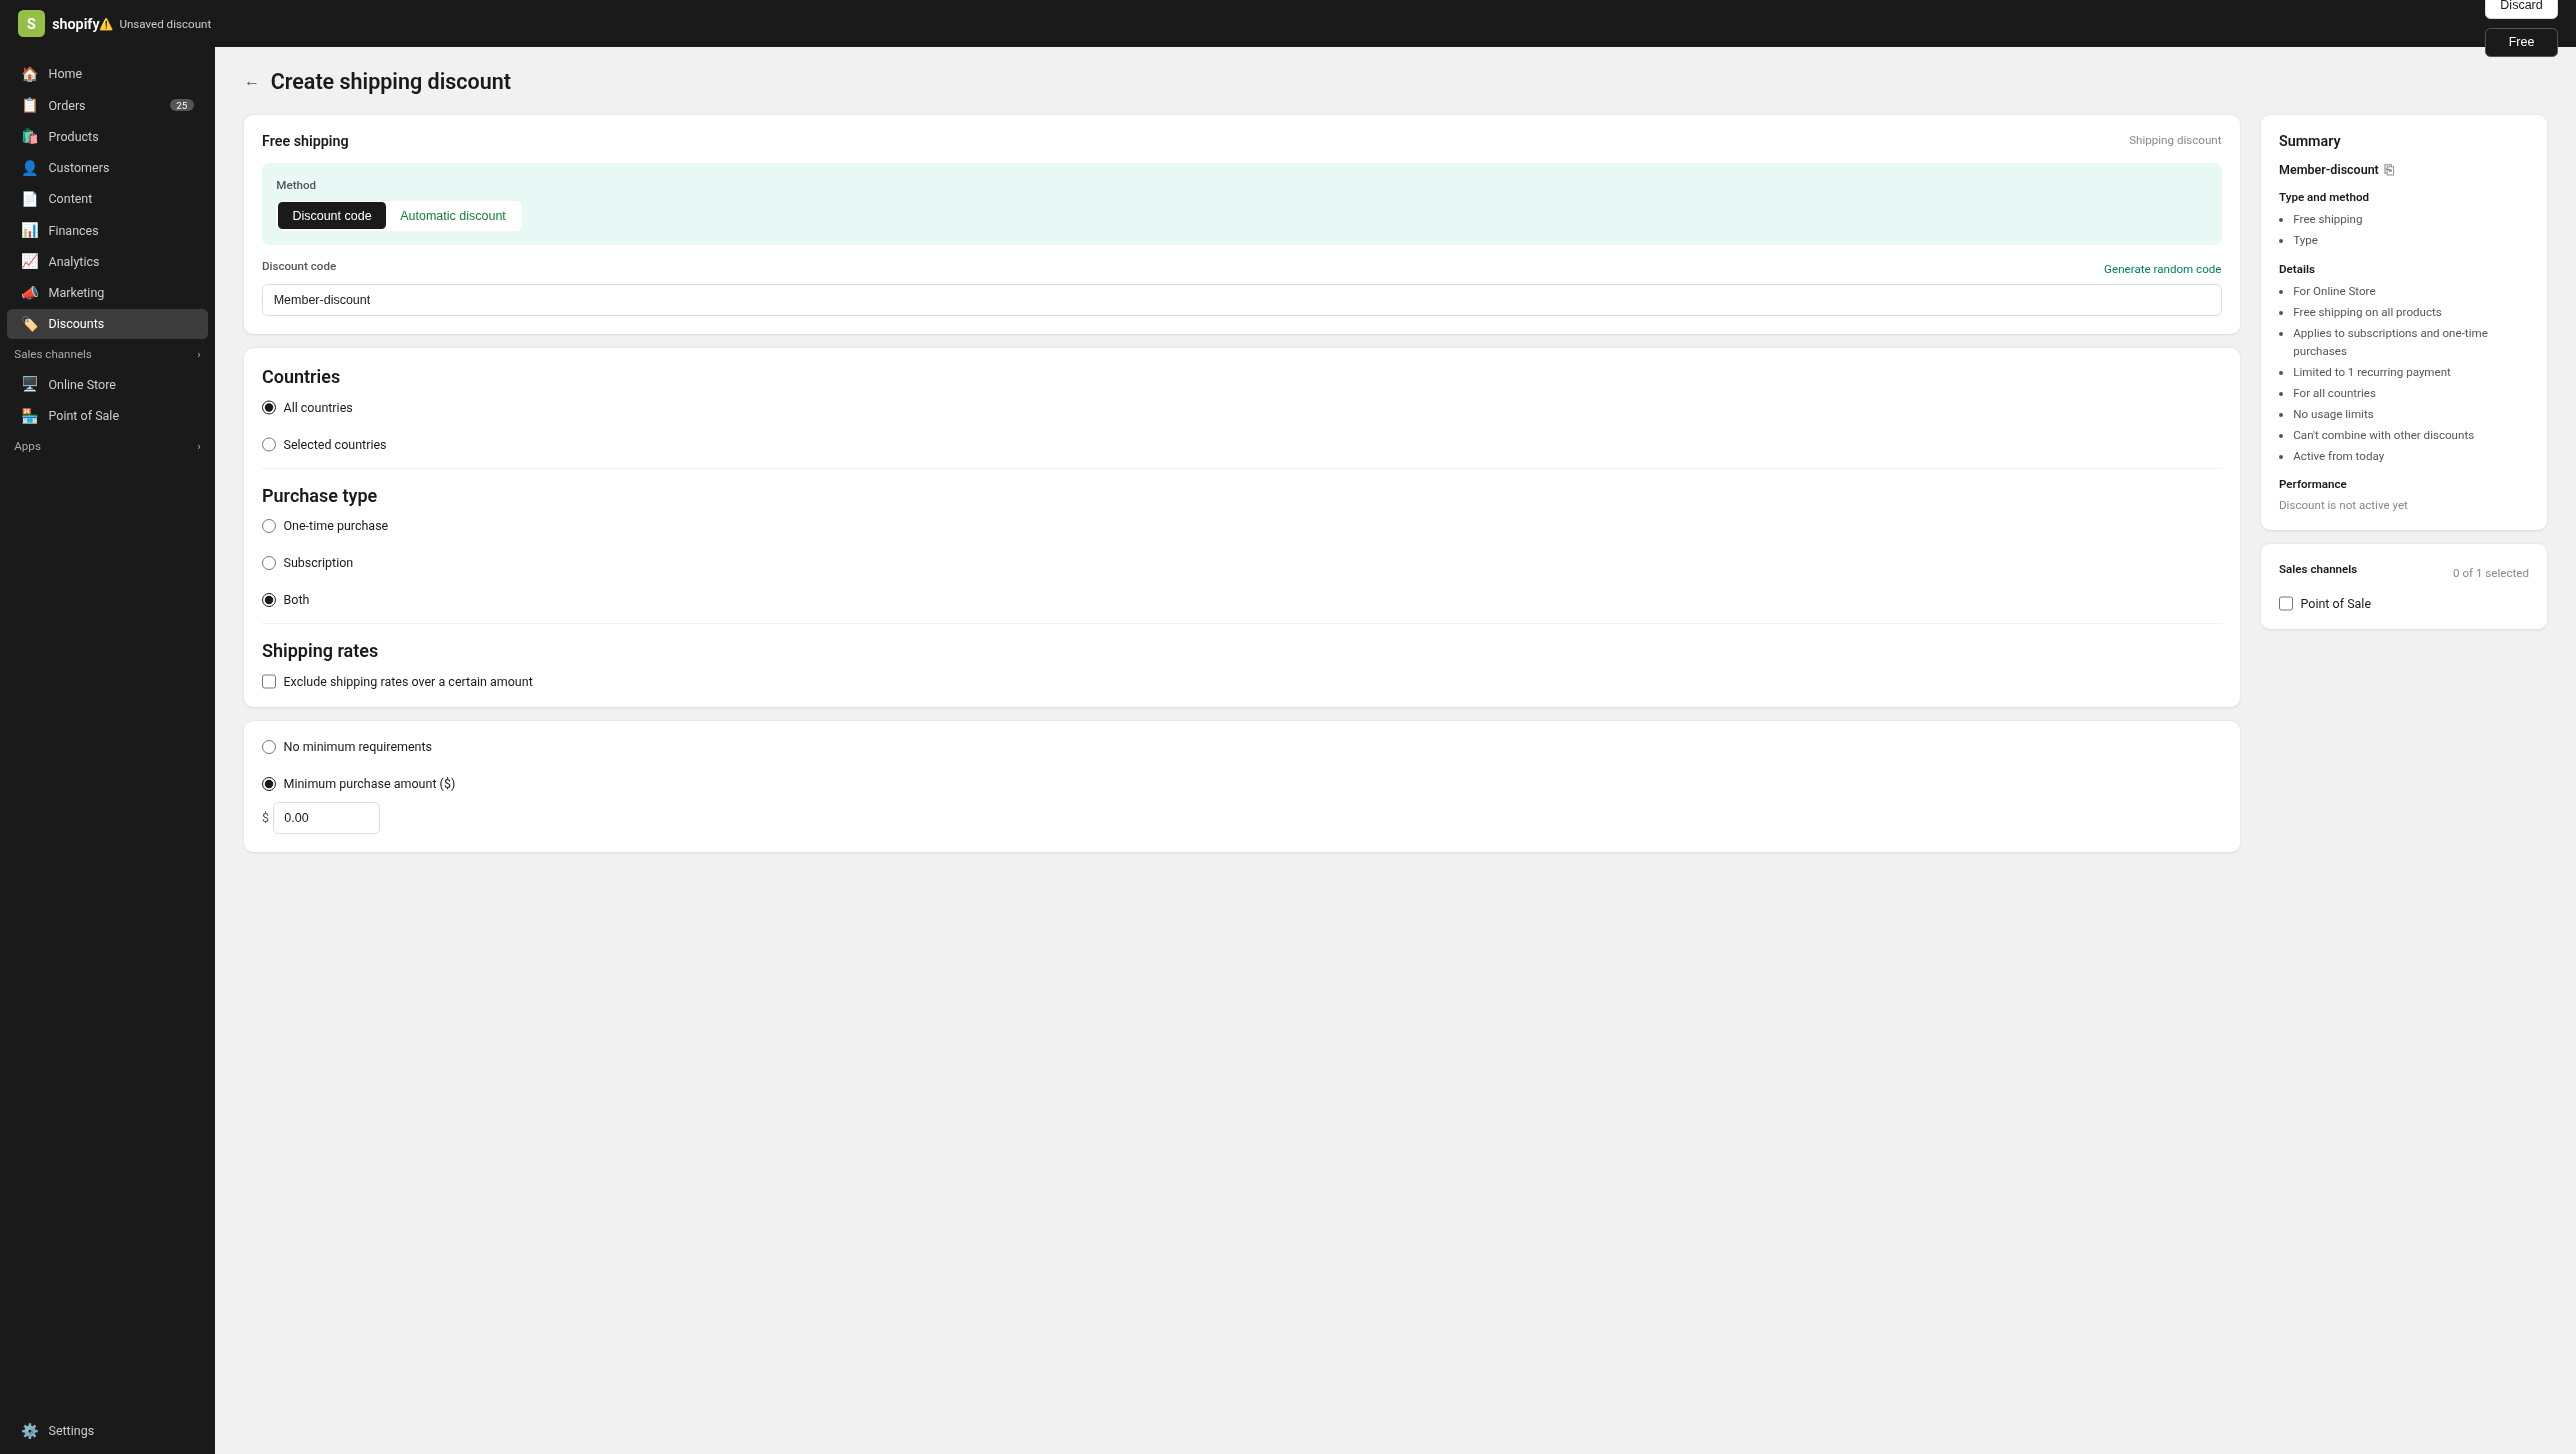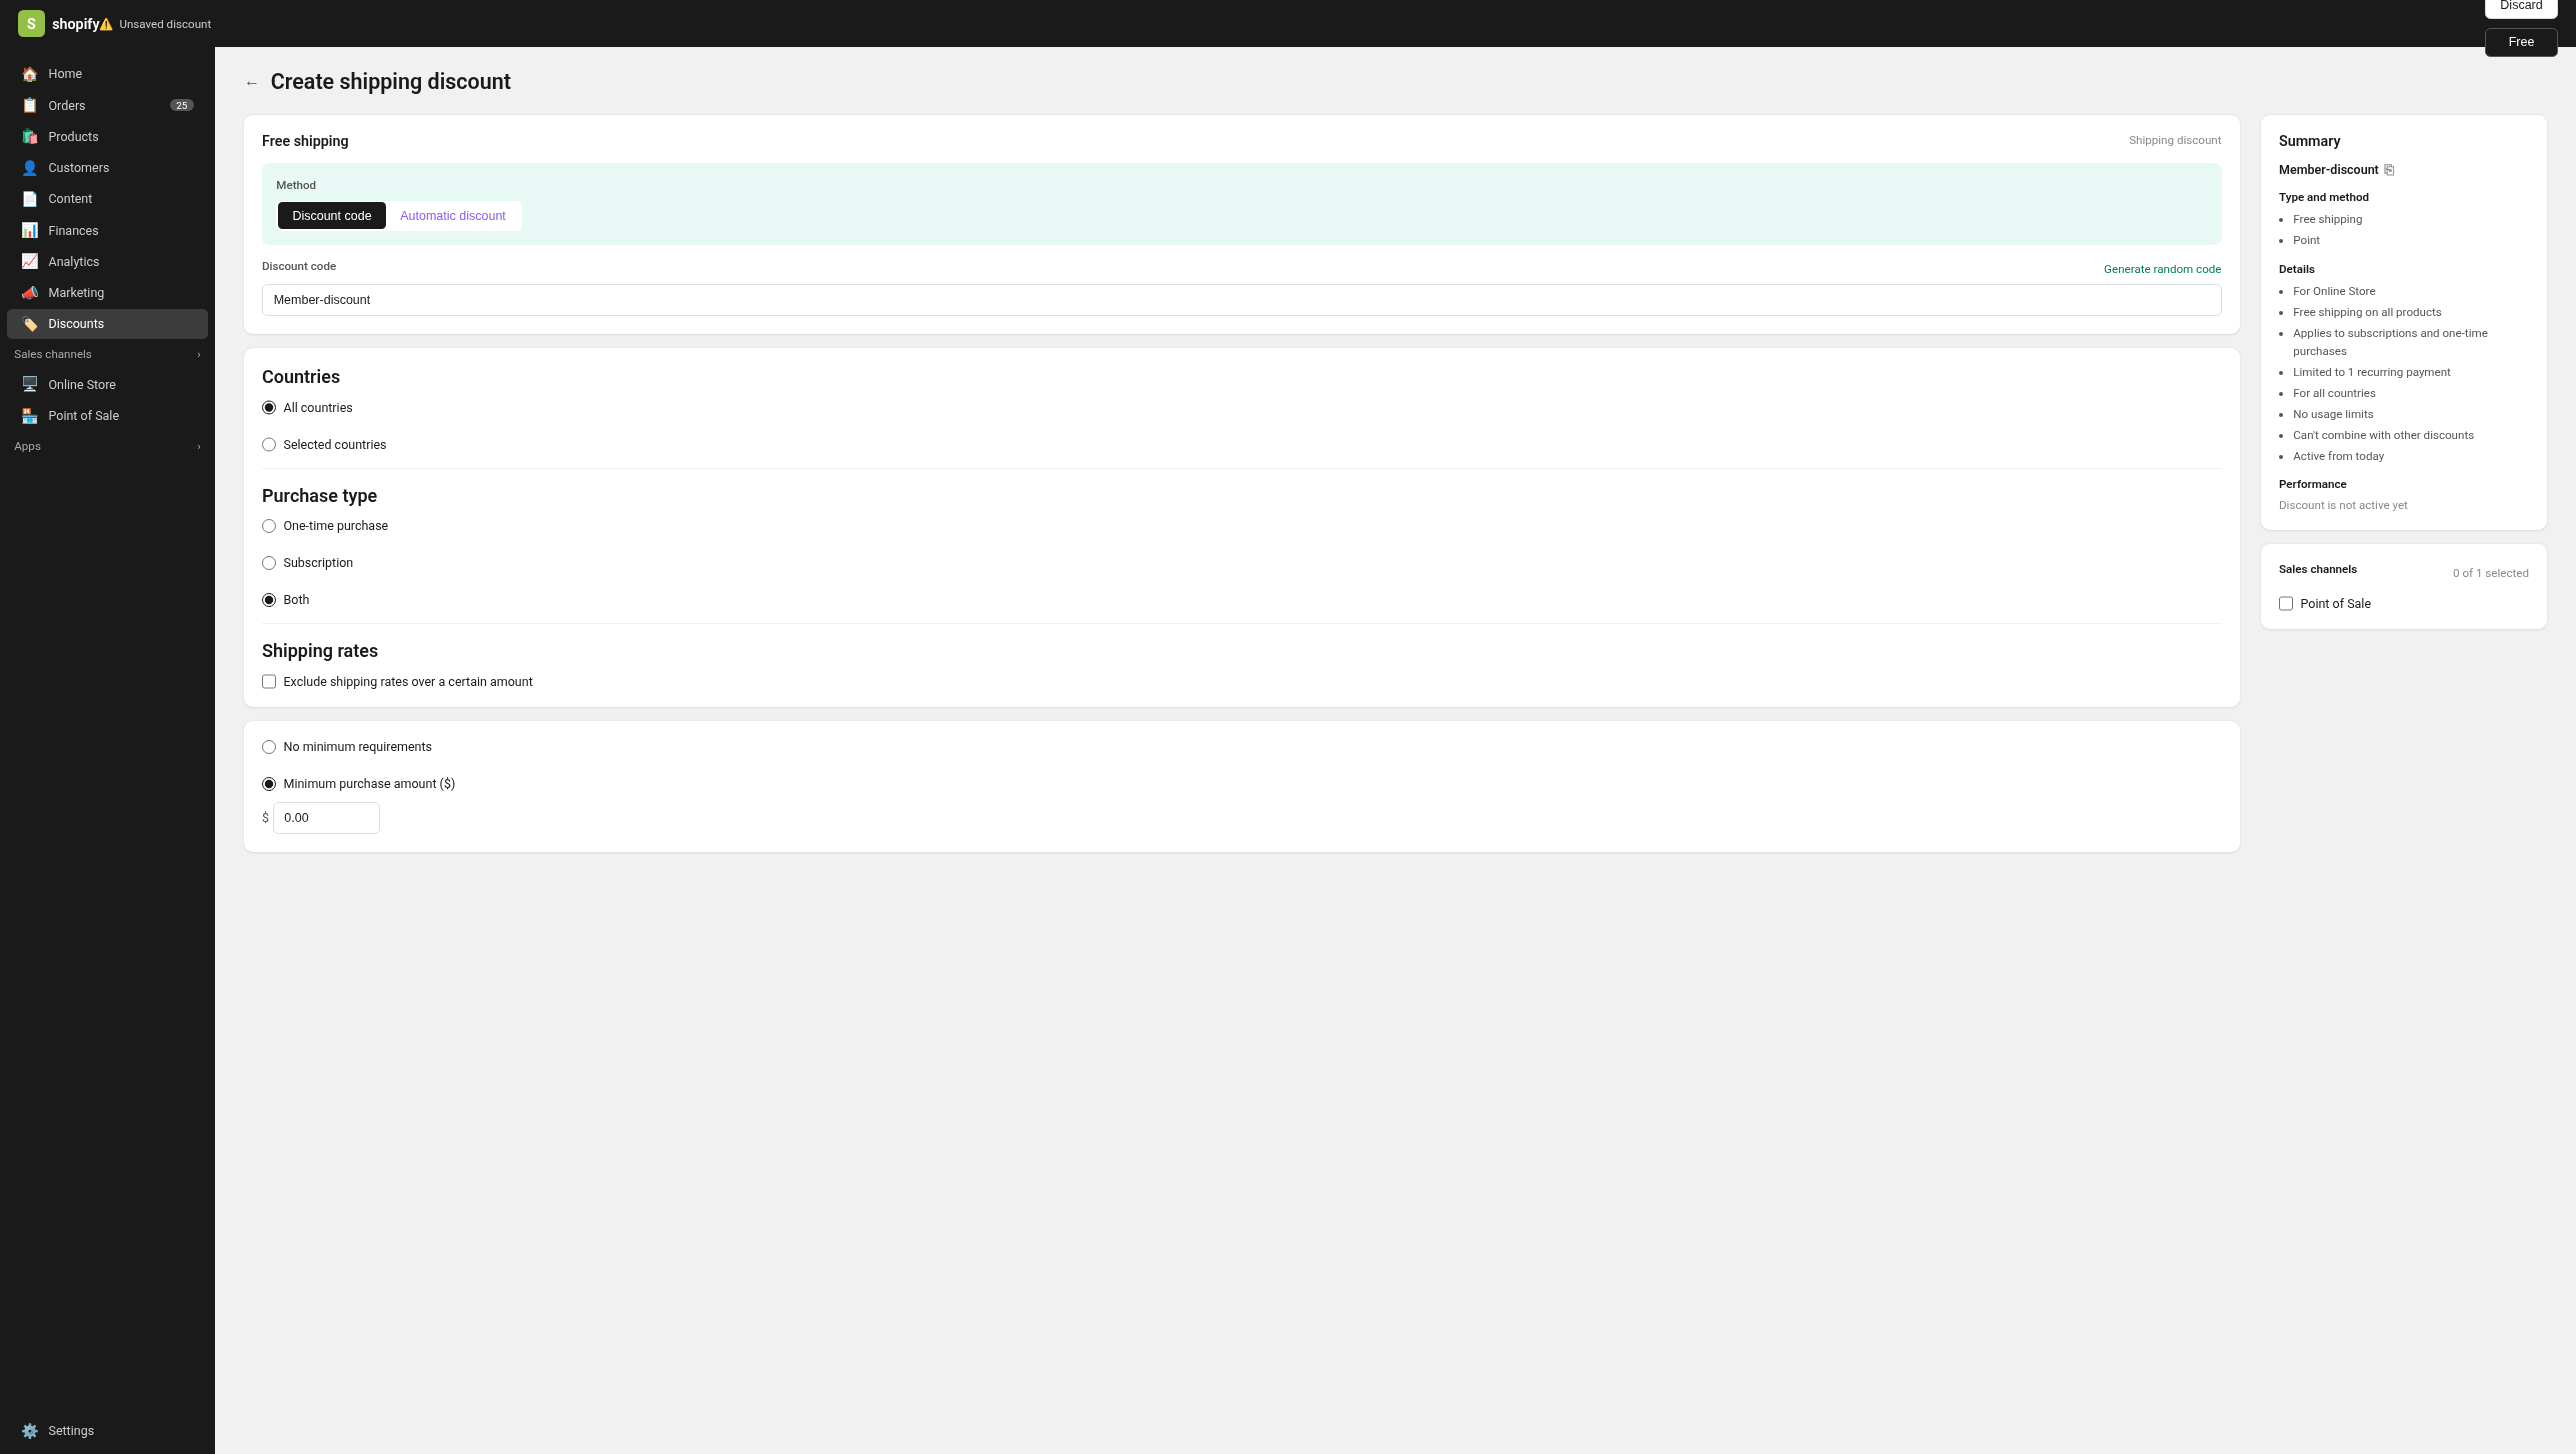--- a/index.html
+++ b/index.html
@@ -89,7 +89,7 @@
     .toggle-group { display: flex; gap: 0; background: white; border-radius: 5.4px; padding: 1.8px; width: fit-content; }
     .toggle-btn {
       padding: 6.3px 14.3px; border: none; background: none; cursor: pointer;
-      border-radius: 4.5px; font-size: 12.5px; font-weight: 500; color: #8b5cf6;
+      border-radius: 4.5px; font-size: 12.5px; font-weight: 500; color: #15803d;
     }
     .toggle-btn.active { background: #1a1a1a; color: white; }
 

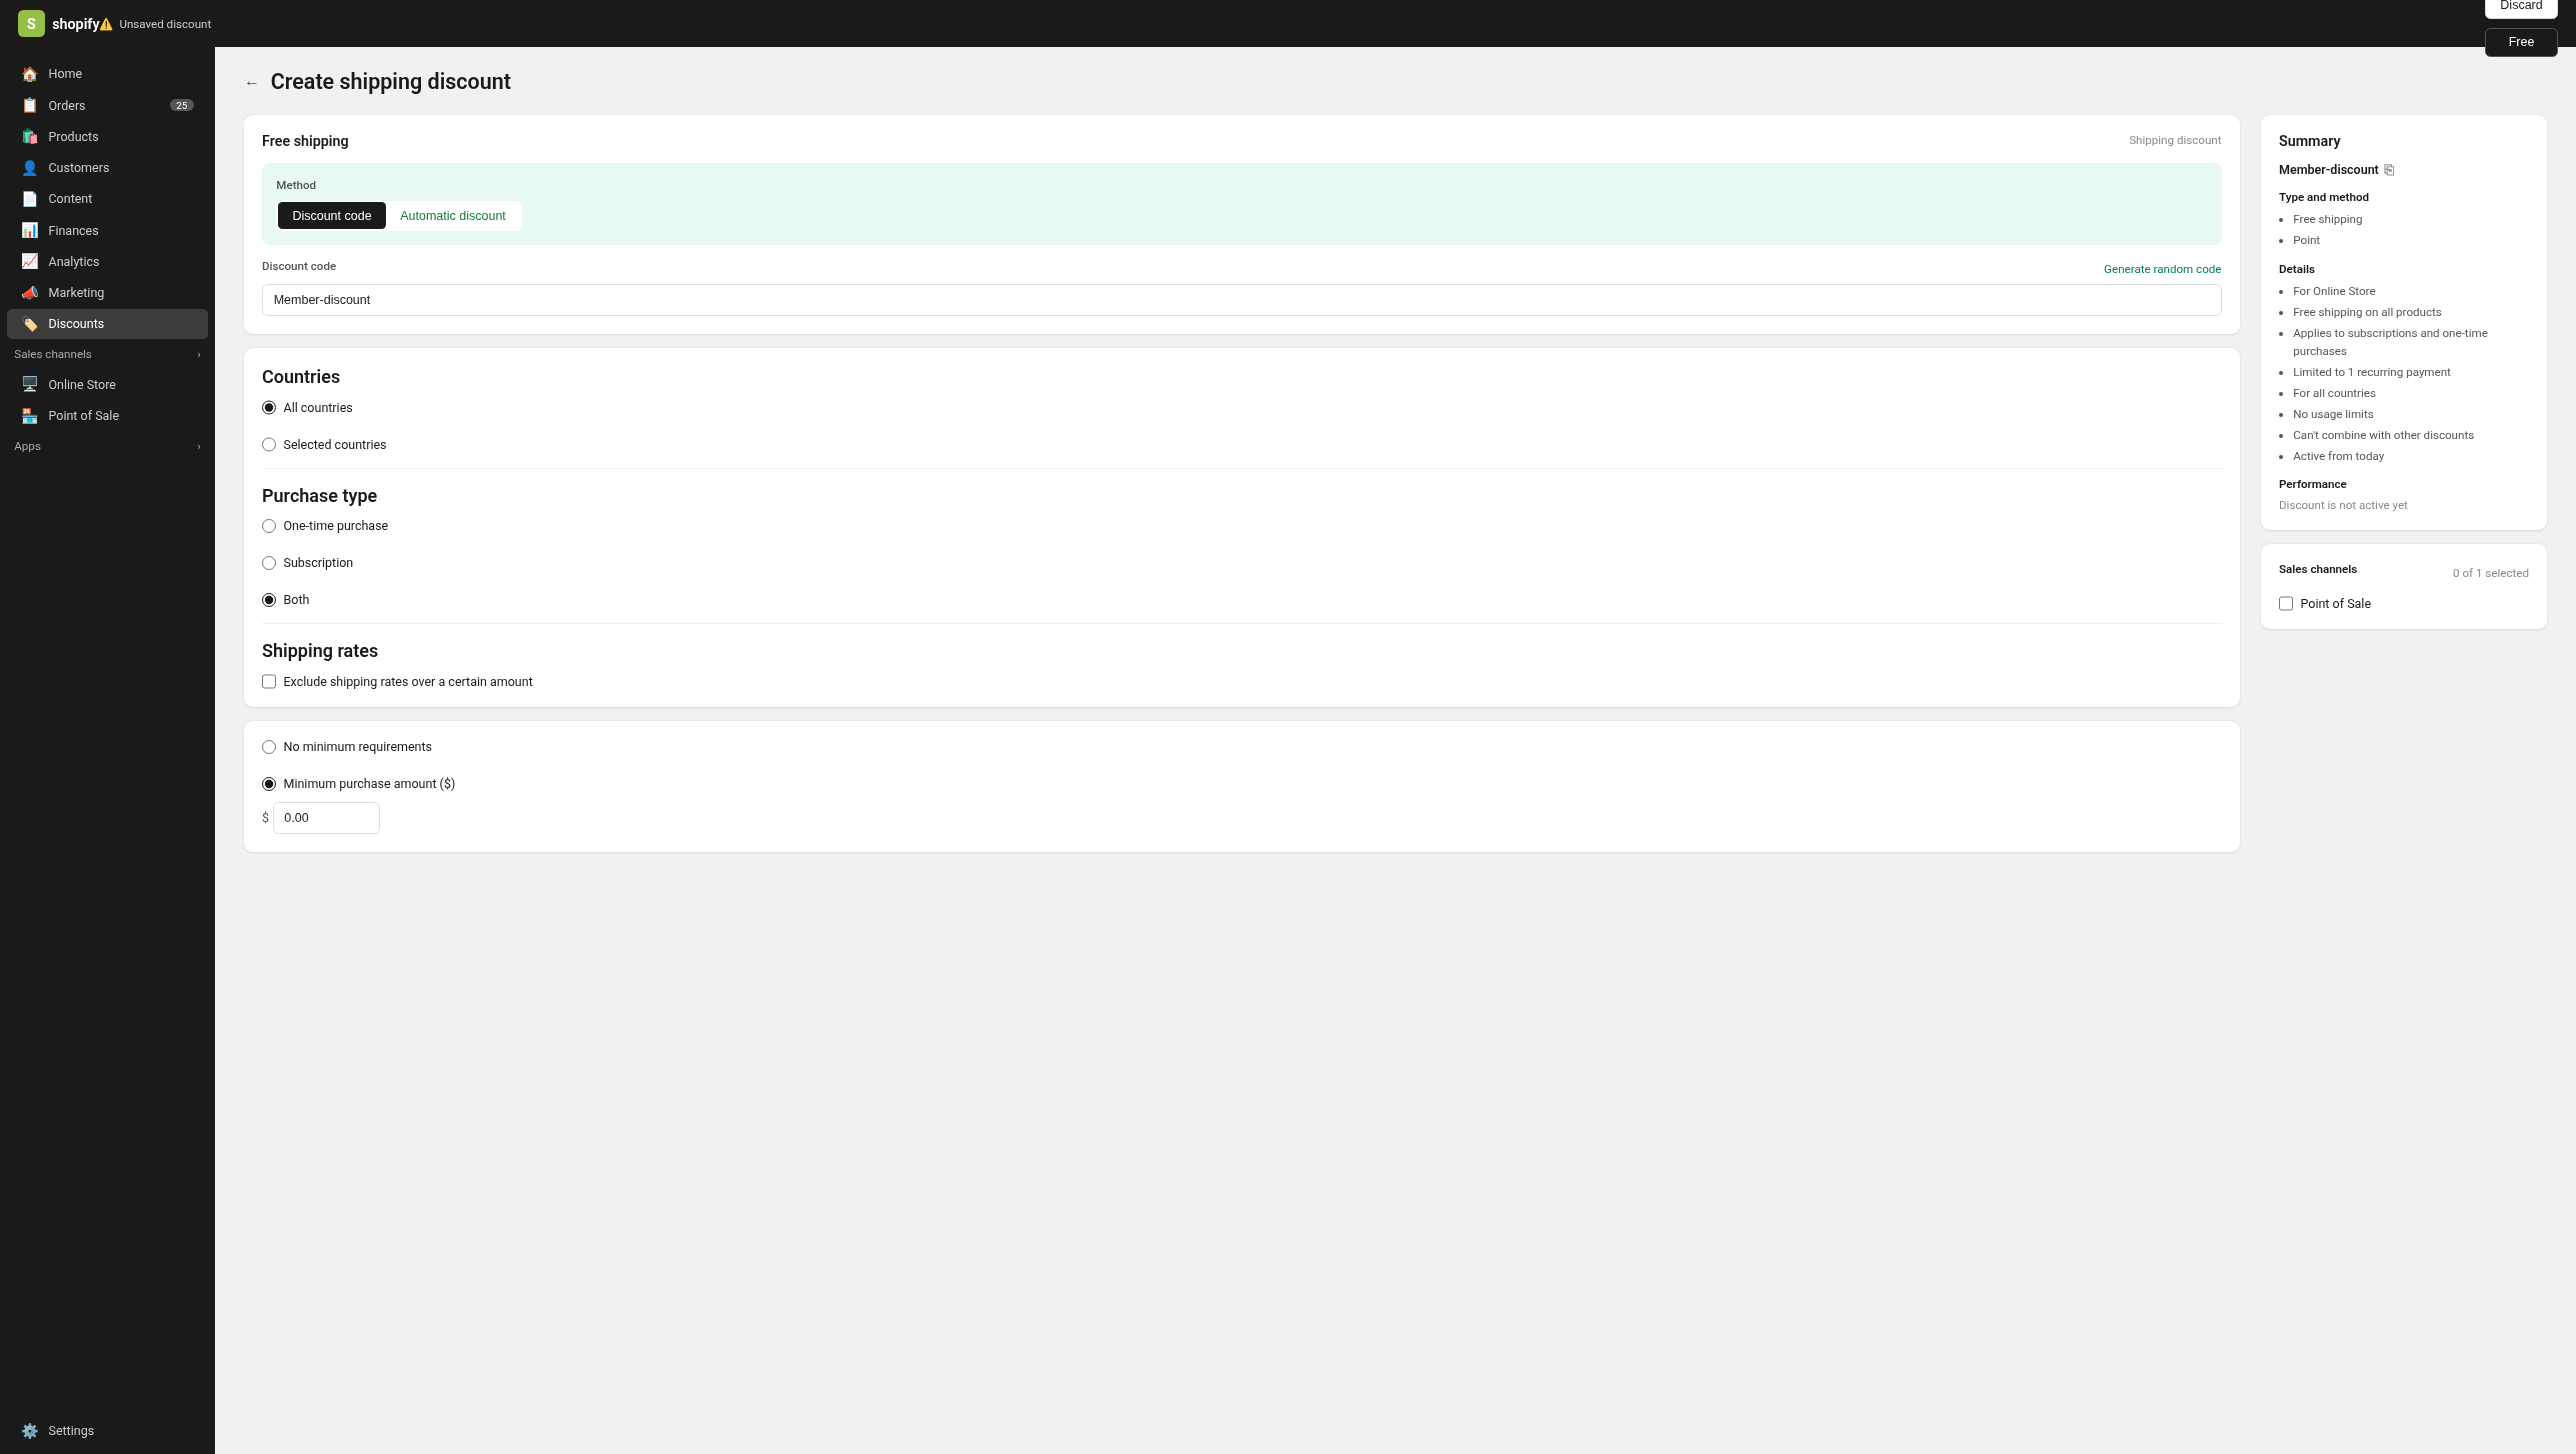--- a/index.html
+++ b/index.html
@@ -327,7 +327,7 @@
             <div class="summary-section-title">Type and method</div>
             <ul class="bullet-list">
               <li>Free shipping</li>
-              <li>Point</li>
+              <li>Type</li>
             </ul>
           </div>
 

